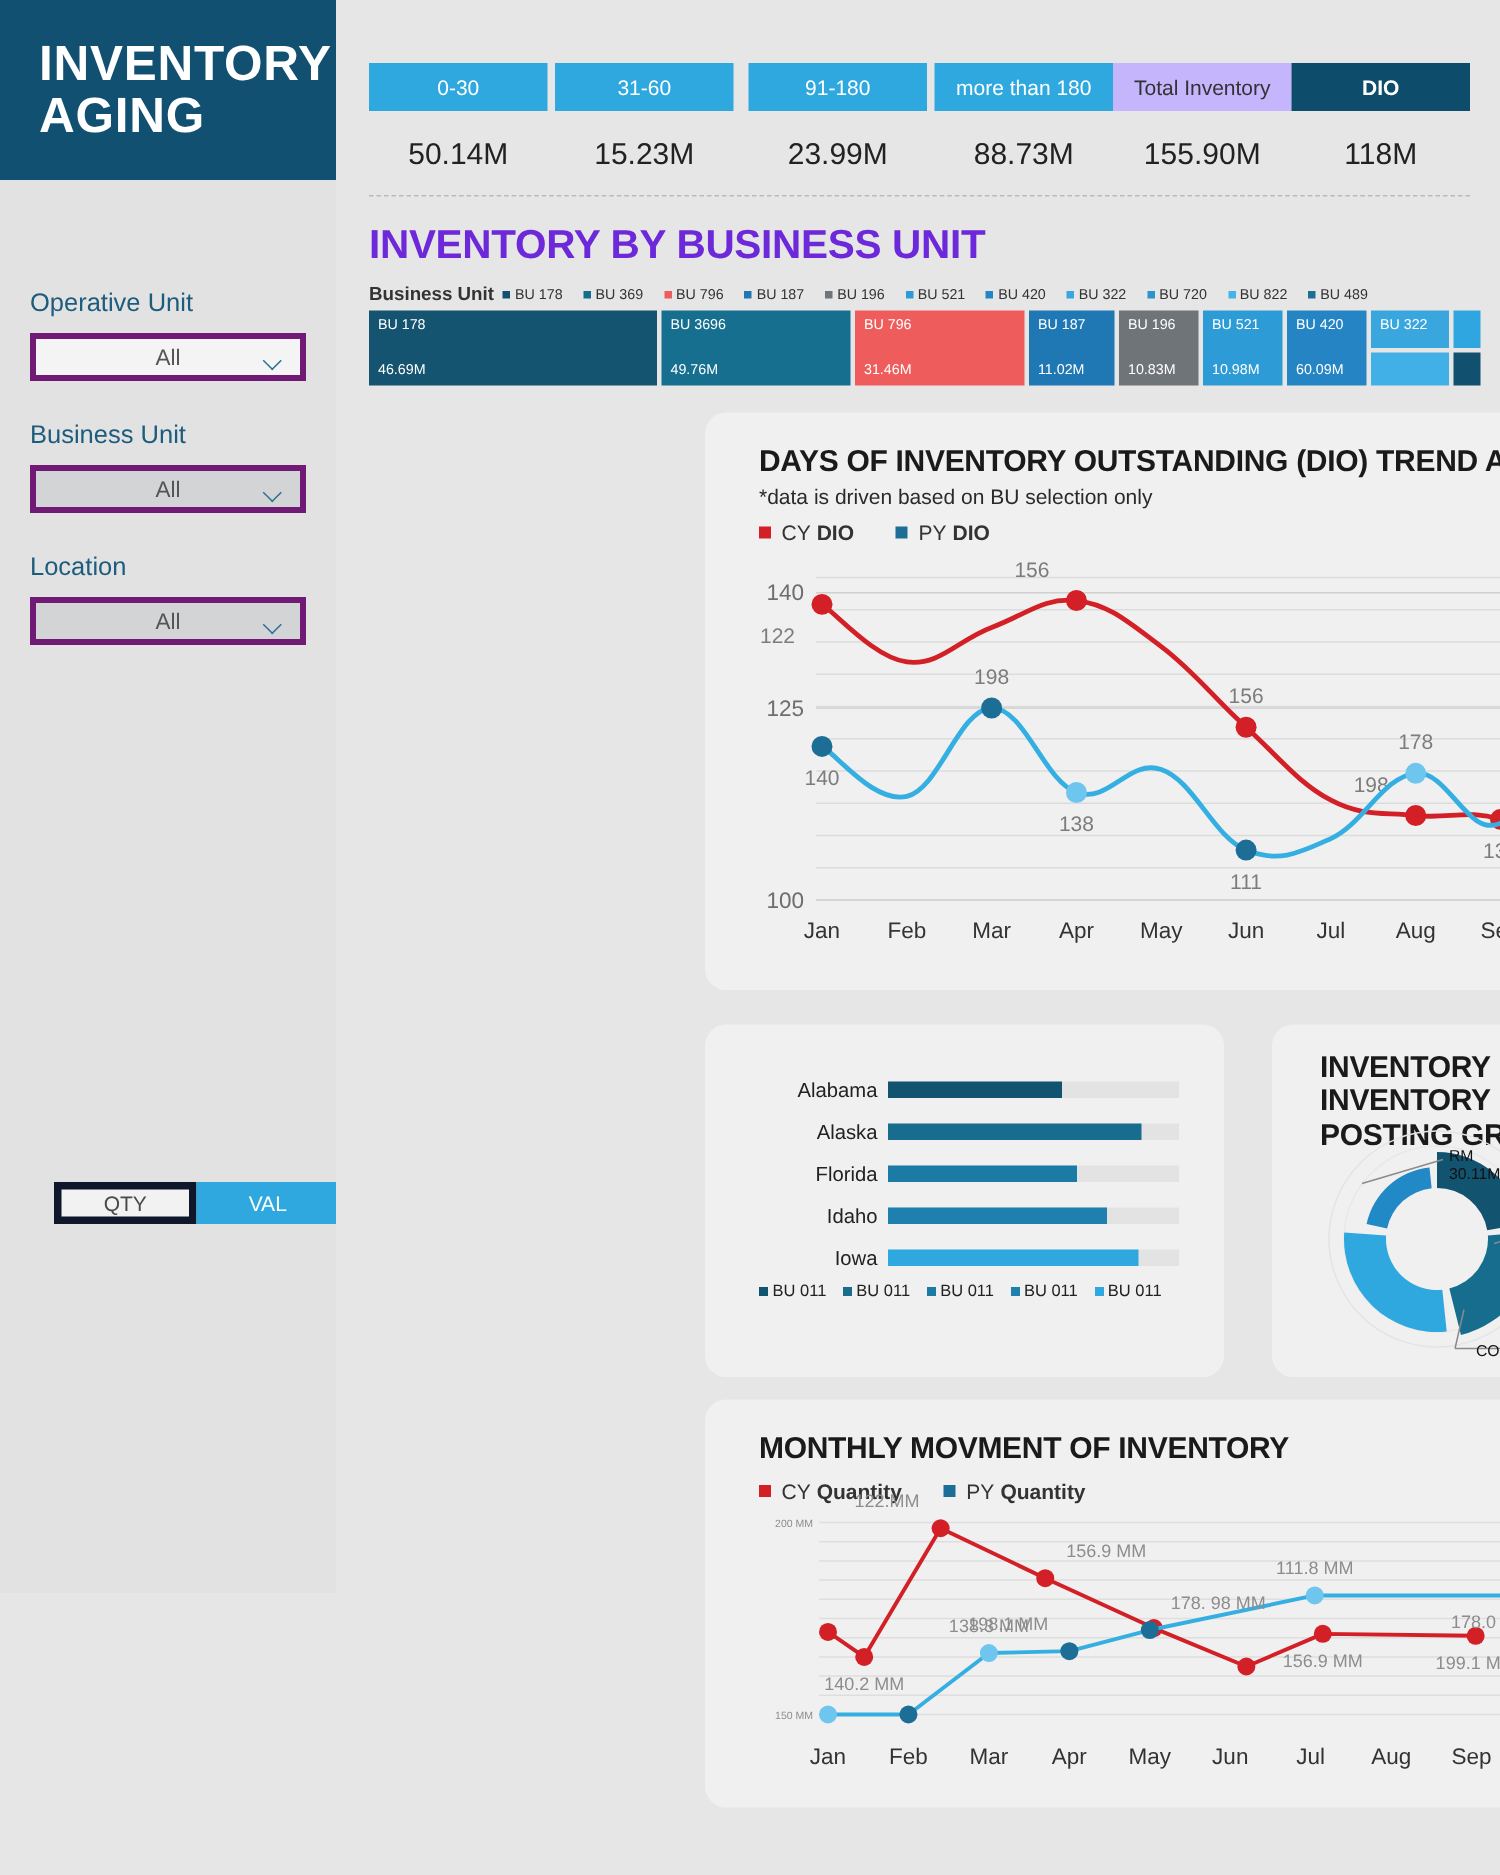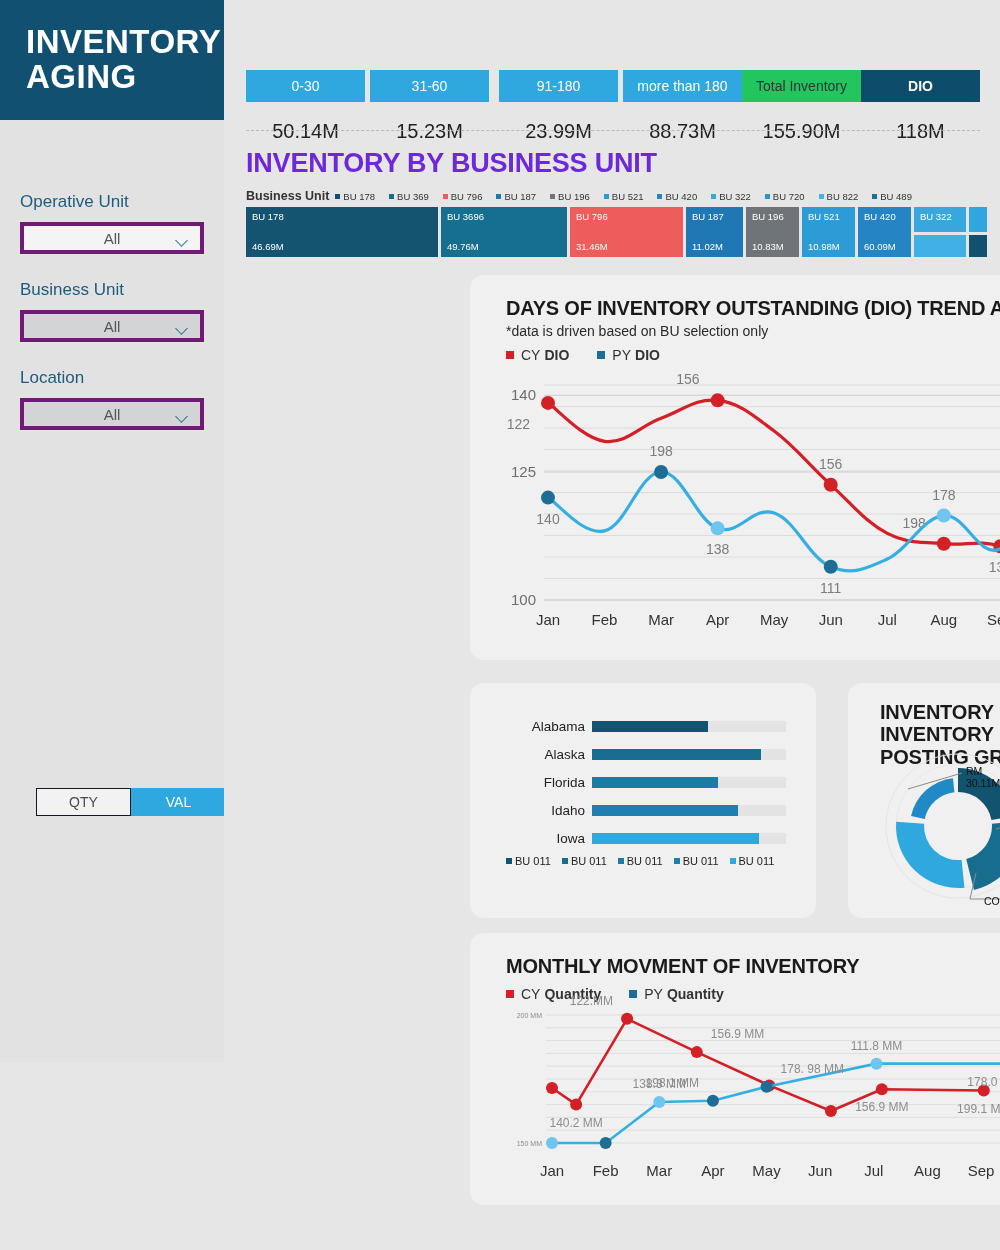--- a/index.html
+++ b/index.html
@@ -36,7 +36,7 @@
   #kpi { position:absolute; left:22px; top:42px; width:734px; display:flex; }
   .kpi-cell { flex:1; }
   .kpi-head { height:32px; display:flex; align-items:center; justify-content:center;
-              font-size:14px; color:#fff; background:#2fa8e0;margin-top:28px; }
+              font-size:14px; color:#fff; background:#2fa8e0; }
   .kpi-head.total { background:#22c55e; color:#333; }
   .kpi-head.dio { background:#0d4d6b; font-weight:bold; }
   .kpi-val { margin-top:18px; text-align:center; font-size:20px; color:#222; }

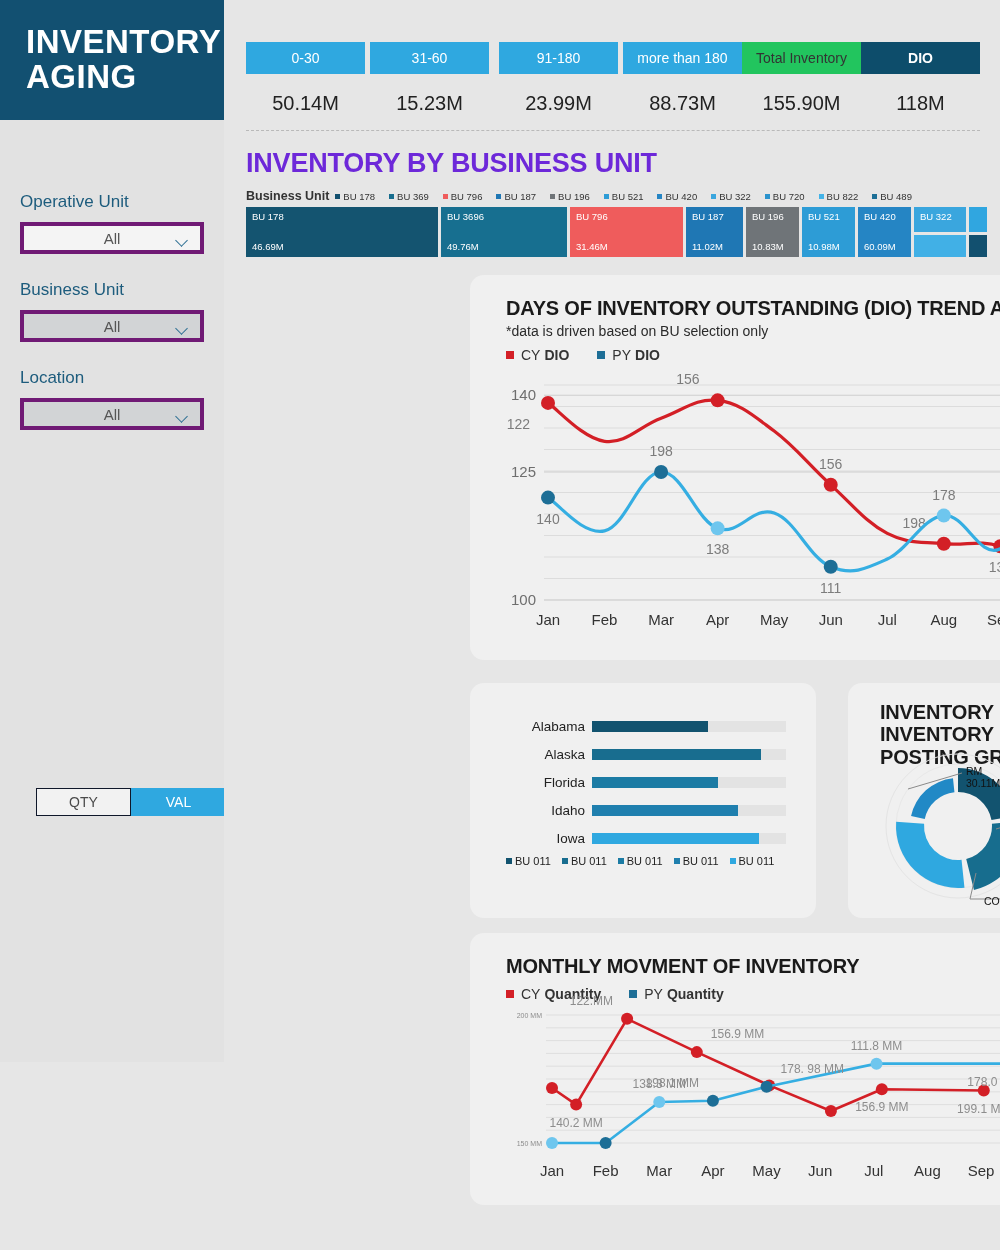--- a/index.html
+++ b/index.html
@@ -37,7 +37,7 @@
   .kpi-cell { flex:1; }
   .kpi-head { height:32px; display:flex; align-items:center; justify-content:center;
               font-size:14px; color:#fff; background:#2fa8e0; }
-  .kpi-head.total { background:#22c55e; color:#333; }
+  .kpi-head.total { background:#c4b5fd; color:#333; }
   .kpi-head.dio { background:#0d4d6b; font-weight:bold; }
   .kpi-val { margin-top:18px; text-align:center; font-size:20px; color:#222; }
   .kpi-sep { width:5px; }

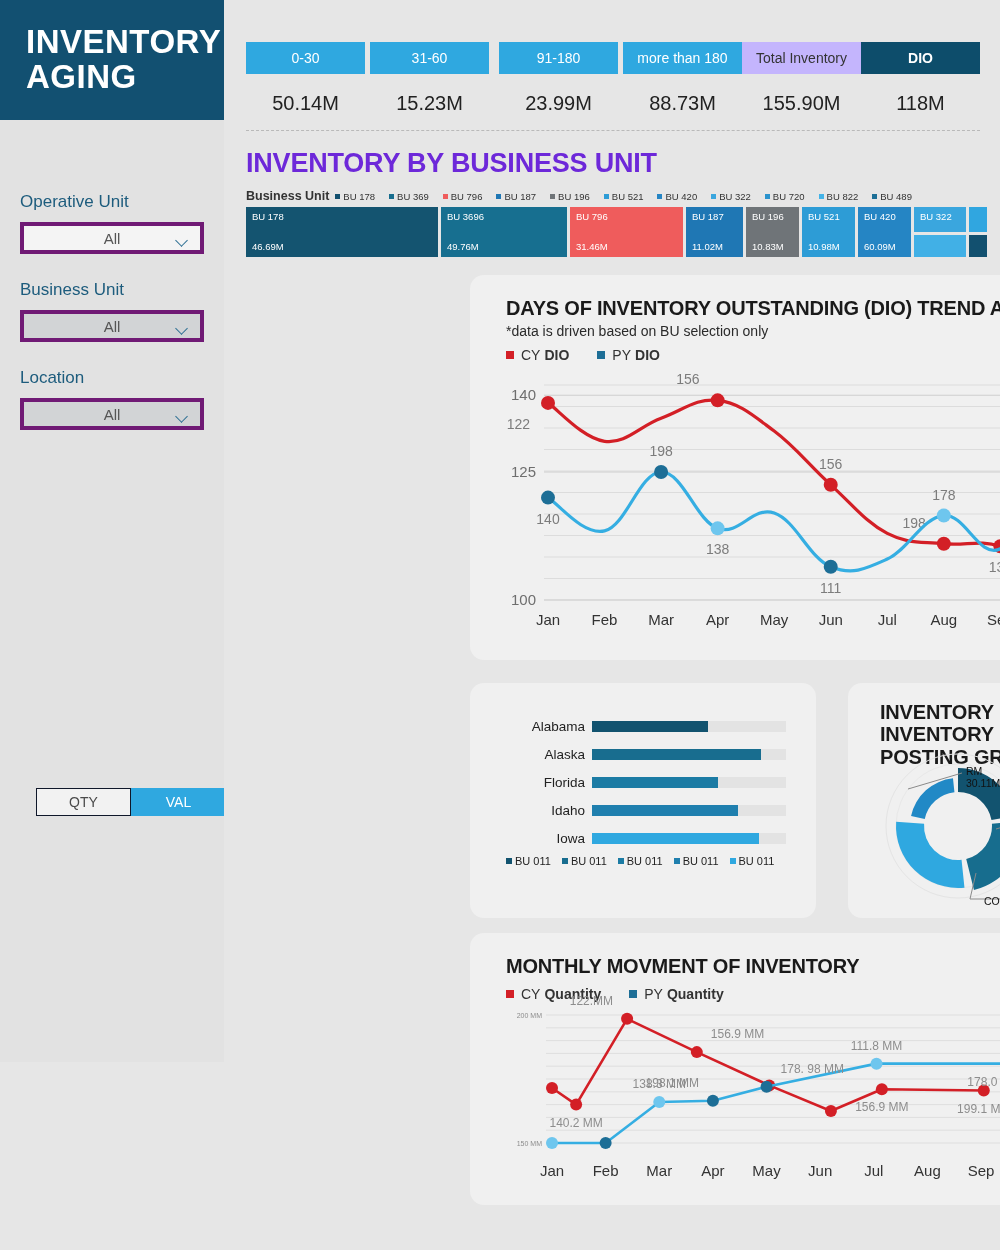--- a/index.html
+++ b/index.html
@@ -28,7 +28,7 @@
   #toggle-row { position:absolute; left:36px; top:788px; display:flex; }
   #toggle-row .tg { width:95px; height:28px; display:flex; align-items:center; justify-content:center;
                     font-size:14px; }
-  .tg.off { background:#f2f2f2; color:#4a4a4a; border:1px solid #0f172a; }
+  .tg.off { background:#f2f2f2; color:#4a4a4a; border:5px solid #0f172a; }
   .tg.on  { background:#2fa8e0; color:#fff; }
   
   #main { position:absolute; left:224px; top:0; width:776px; height:1250px; background:#e6e6e6; }

